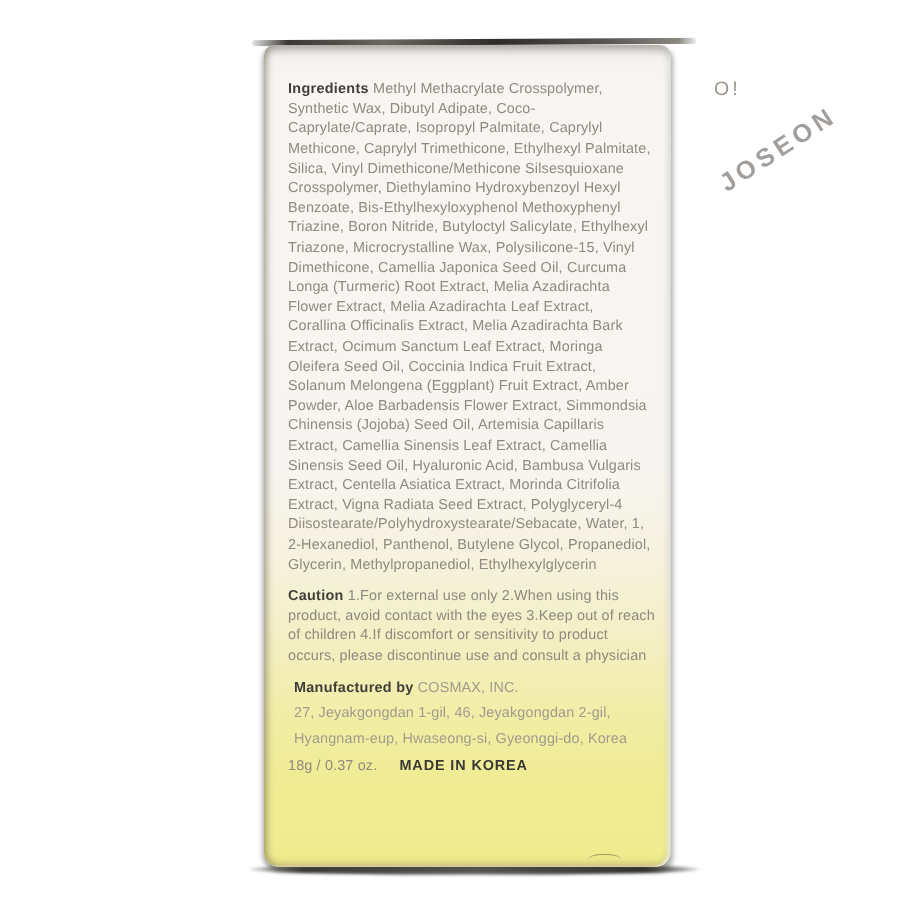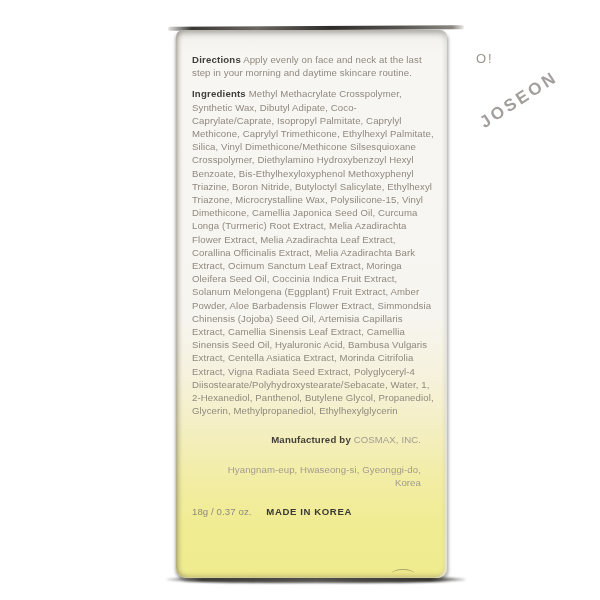--- a/index.html
+++ b/index.html
@@ -92,7 +92,6 @@
 
     <div class="panel">
 
-      <p><span class="lbl">Directions</span> <span>Apply evenly on face and neck at the last step in your morning and daytime skincare routine.</span></p>
 
       <p><span class="lbl">Ingredients</span> <span>Methyl Methacrylate Crosspolymer, Synthetic Wax, Dibutyl Adipate, Coco-Caprylate/Caprate, Isopropyl Palmitate, Caprylyl Methicone, Caprylyl Trimethicone, Ethylhexyl Palmitate, Silica, Vinyl Dimethicone/Methicone Silsesquioxane Crosspolymer, Diethylamino Hydroxybenzoyl Hexyl Benzoate, Bis-Ethylhexyloxyphenol Methoxyphenyl Triazine, Boron Nitride, Butyloctyl Salicylate, Ethylhexyl Triazone, Microcrystalline Wax, Polysilicone-15, Vinyl Dimethicone, Camellia Japonica Seed Oil, Curcuma Longa (Turmeric) Root Extract, Melia Azadirachta Flower Extract, Melia Azadirachta Leaf Extract, Corallina Officinalis Extract, Melia Azadirachta Bark Extract, Ocimum Sanctum Leaf Extract, Moringa Oleifera Seed Oil, Coccinia Indica Fruit Extract, Solanum Melongena (Eggplant) Fruit Extract, Amber Powder, Aloe Barbadensis Flower Extract, Simmondsia Chinensis (Jojoba) Seed Oil, Artemisia Capillaris Extract, Camellia Sinensis Leaf Extract, Camellia Sinensis Seed Oil, Hyaluronic Acid, Bambusa Vulgaris Extract, Centella Asiatica Extract, Morinda Citrifolia Extract, Vigna Radiata Seed Extract, Polyglyceryl-4 Diisostearate/Polyhydroxystearate/Sebacate, Water, 1, 2-Hexanediol, Panthenol, Butylene Glycol, Propanediol, Glycerin, Methylpropanediol, Ethylhexylglycerin</span></p>
 

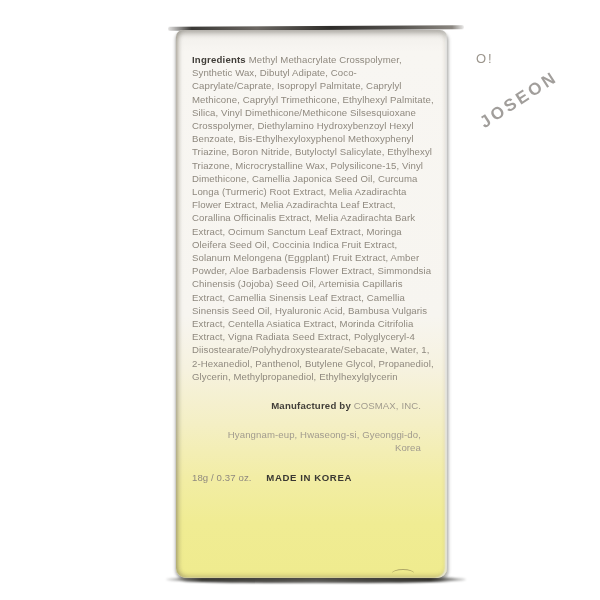--- a/index.html
+++ b/index.html
@@ -95,6 +95,7 @@
 
       <p><span class="lbl">Ingredients</span> <span>Methyl Methacrylate Crosspolymer, Synthetic Wax, Dibutyl Adipate, Coco-Caprylate/Caprate, Isopropyl Palmitate, Caprylyl Methicone, Caprylyl Trimethicone, Ethylhexyl Palmitate, Silica, Vinyl Dimethicone/Methicone Silsesquioxane Crosspolymer, Diethylamino Hydroxybenzoyl Hexyl Benzoate, Bis-Ethylhexyloxyphenol Methoxyphenyl Triazine, Boron Nitride, Butyloctyl Salicylate, Ethylhexyl Triazone, Microcrystalline Wax, Polysilicone-15, Vinyl Dimethicone, Camellia Japonica Seed Oil, Curcuma Longa (Turmeric) Root Extract, Melia Azadirachta Flower Extract, Melia Azadirachta Leaf Extract, Corallina Officinalis Extract, Melia Azadirachta Bark Extract, Ocimum Sanctum Leaf Extract, Moringa Oleifera Seed Oil, Coccinia Indica Fruit Extract, Solanum Melongena (Eggplant) Fruit Extract, Amber Powder, Aloe Barbadensis Flower Extract, Simmondsia Chinensis (Jojoba) Seed Oil, Artemisia Capillaris Extract, Camellia Sinensis Leaf Extract, Camellia Sinensis Seed Oil, Hyaluronic Acid, Bambusa Vulgaris Extract, Centella Asiatica Extract, Morinda Citrifolia Extract, Vigna Radiata Seed Extract, Polyglyceryl-4 Diisostearate/Polyhydroxystearate/Sebacate, Water, 1, 2-Hexanediol, Panthenol, Butylene Glycol, Propanediol, Glycerin, Methylpropanediol, Ethylhexylglycerin</span></p>
 
+      <p><span class="lbl">Caution</span> <span>1.For external use only 2.When using this product, avoid contact with the eyes 3.Keep out of reach of children 4.If discomfort or sensitivity to product occurs, please discontinue use and consult a physician</span></p>
 
       <div class="mfg-block">
         <p><span class="lbl">Manufactured by</span> <span class="addr">COSMAX, INC.</span></p>

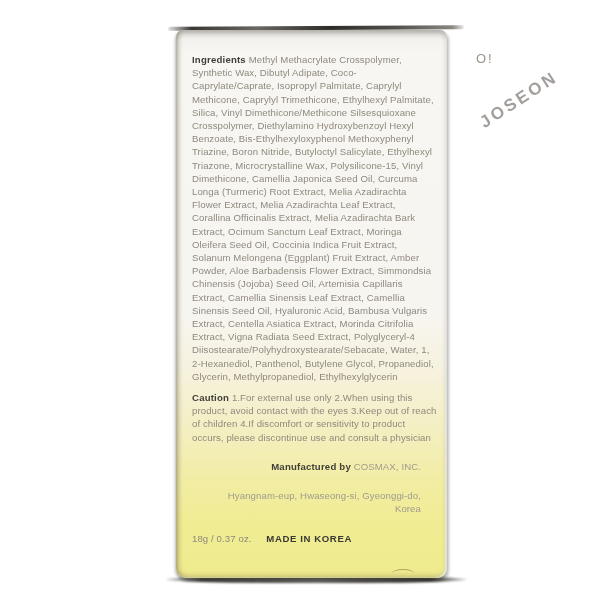--- a/index.html
+++ b/index.html
@@ -49,7 +49,7 @@
   .panel p{margin:0 0 8px 0;}
   .lbl{font-weight:bold;color:#413e39;letter-spacing:.2px;}
   .addr{color:#a19b8e;}
-  .mfg-block p{margin:16px;text-align:right;}
+  .mfg-block p{margin:4px;}
   .netline{margin-top:8px;}
   .made{font-weight:bold;color:#3a3833;letter-spacing:.6px;padding-left:12px;}
 

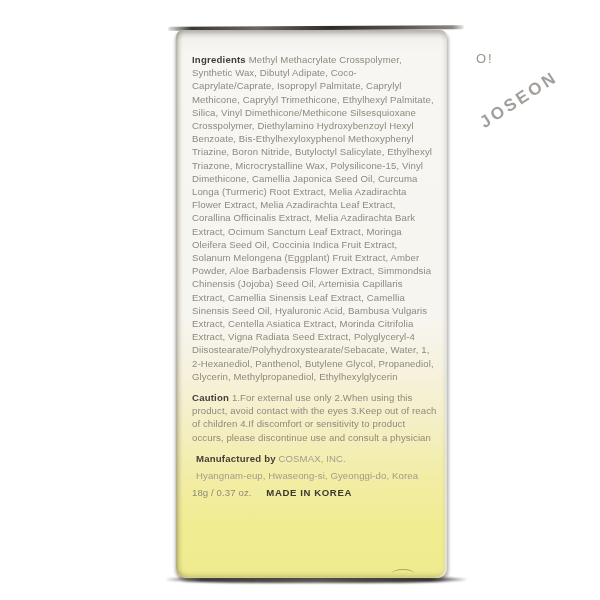--- a/index.html
+++ b/index.html
@@ -99,6 +99,7 @@
 
       <div class="mfg-block">
         <p><span class="lbl">Manufactured by</span> <span class="addr">COSMAX, INC.</span></p>
+        <p class="addr">27, Jeyakgongdan 1-gil, 46, Jeyakgongdan 2-gil,</p>
         <p class="addr">Hyangnam-eup, Hwaseong-si, Gyeonggi-do, Korea</p>
       </div>
 

